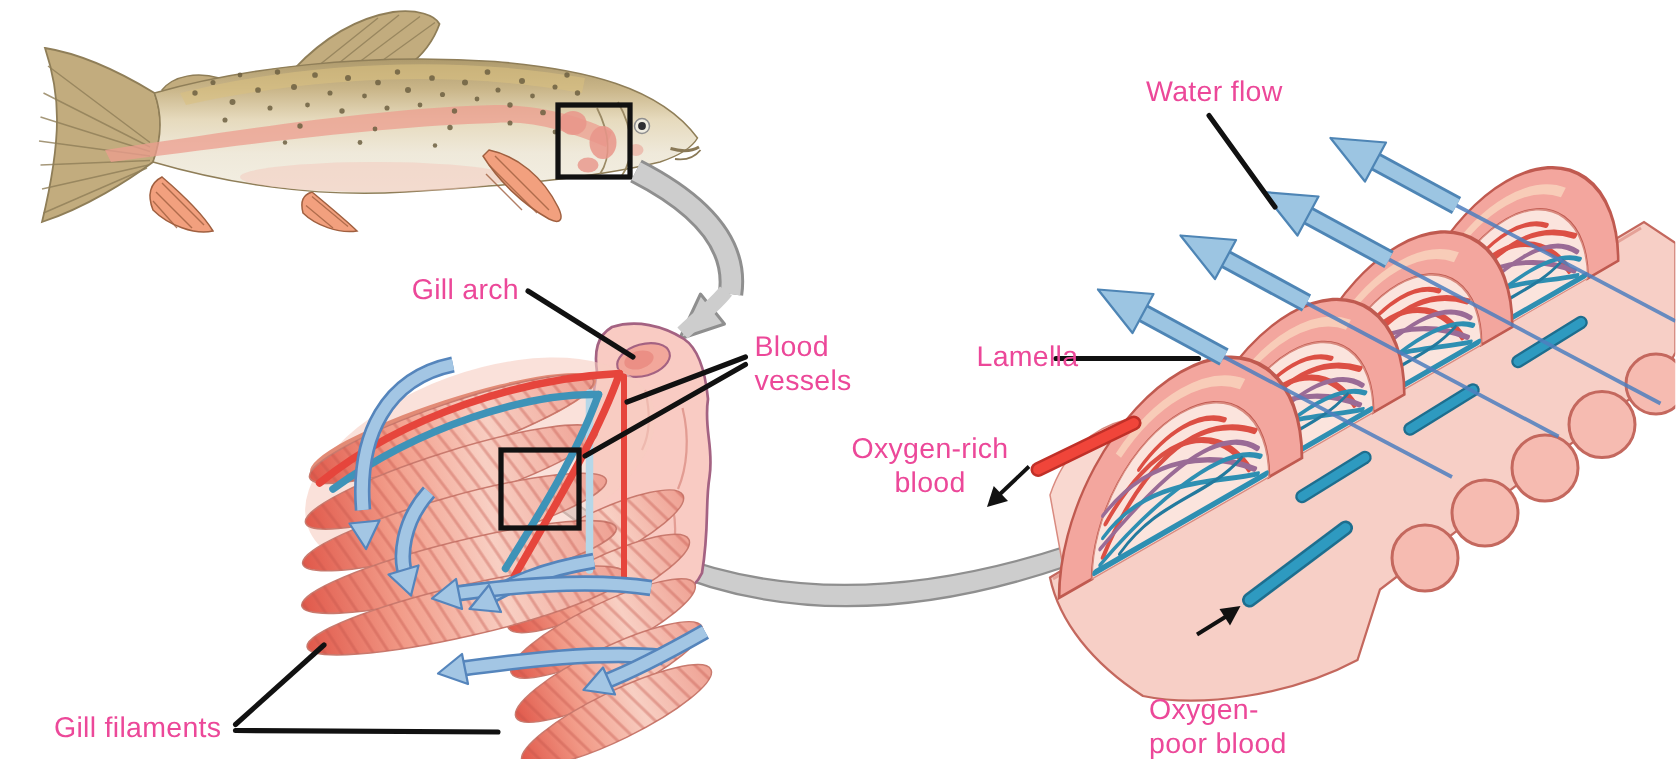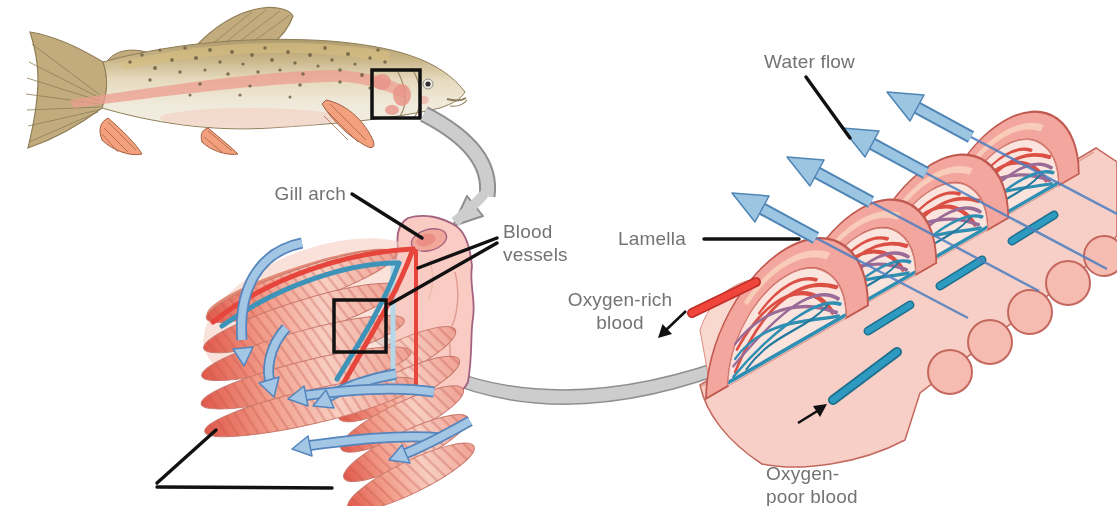--- a/index.html
+++ b/index.html
@@ -6,7 +6,7 @@
   #stage{position:relative;width:1117px;height:506px;background:#fff;overflow:hidden;
          font-family:"Liberation Sans","DejaVu Sans",sans-serif;}
   #art{position:absolute;left:0;top:0;}
-  .lbl{position:absolute;color:#737373;font-size:19px;line-height:23px;letter-spacing:.2px;}
+  .lbl{position:absolute;color:#ec4899;font-size:19px;line-height:23px;letter-spacing:.2px;}
   .ra{text-align:right;}
   .nw{white-space:nowrap;}
 </style>

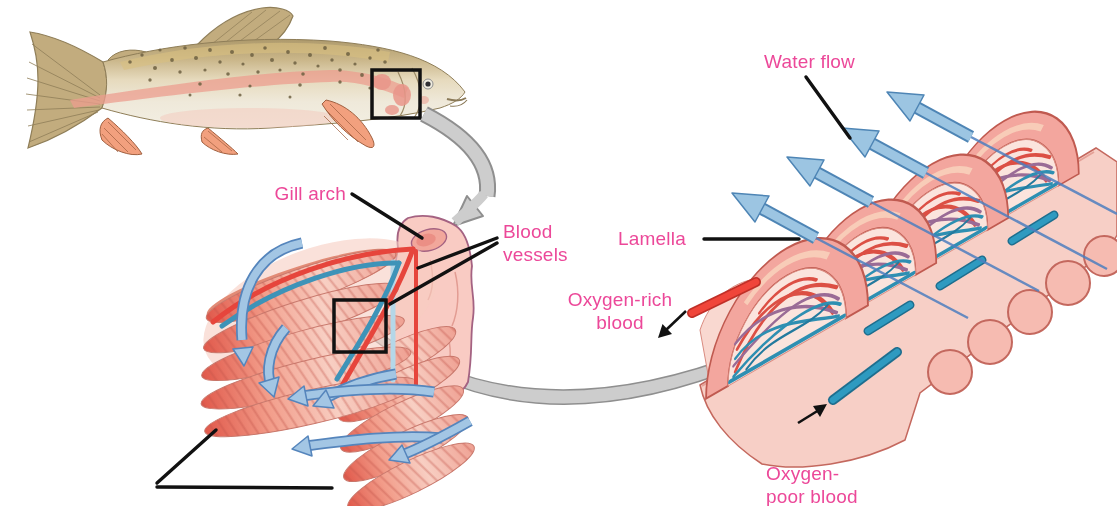--- a/index.html
+++ b/index.html
@@ -330,7 +330,7 @@
 <div class="lbl ra" style="left:248px;top:182px;width:98px;">Gill arch</div>
 <div class="lbl" style="left:503px;top:220px;width:76px;">Blood vessels</div>
 <div class="lbl nw" style="left:764px;top:50px;">Water flow</div>
-<div class="lbl nw" style="left:618px;top:227px;">Lamella</div>
+<div class="lbl nw" style="left:651px;top:227px;">Lamella</div>
 <div class="lbl" style="left:566px;top:288px;width:108px;text-align:center;">Oxygen-rich blood</div>
 <div class="lbl" style="left:766px;top:424px;width:112px;margin-top:38px;">Oxygen-poor blood</div>
 

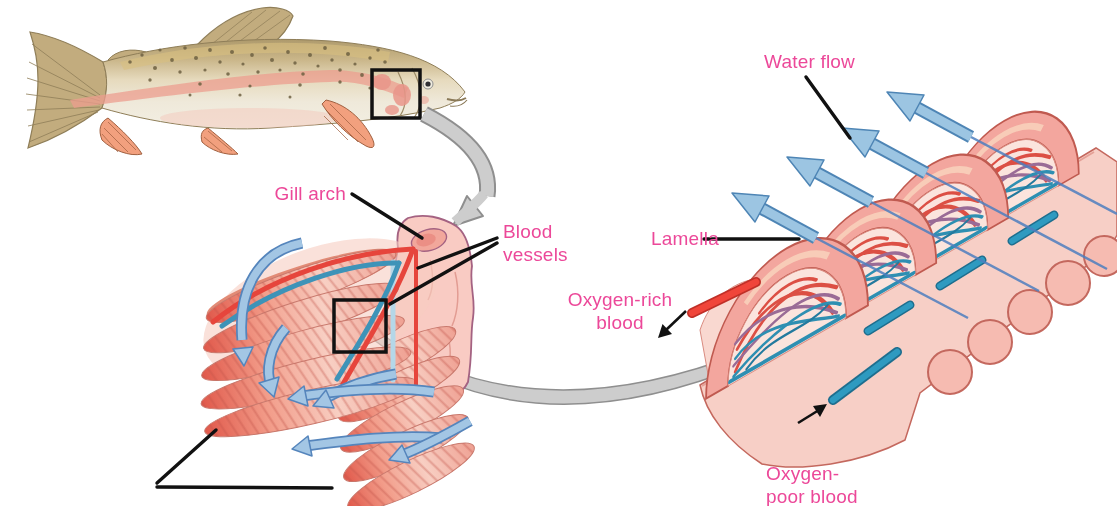--- a/index.html
+++ b/index.html
@@ -329,6 +329,7 @@
 
 <div class="lbl ra" style="left:248px;top:182px;width:98px;">Gill arch</div>
 <div class="lbl" style="left:503px;top:220px;width:76px;">Blood vessels</div>
+<div class="lbl nw" style="left:36px;top:474px;">Gill filaments</div>
 <div class="lbl nw" style="left:764px;top:50px;">Water flow</div>
 <div class="lbl nw" style="left:651px;top:227px;">Lamella</div>
 <div class="lbl" style="left:566px;top:288px;width:108px;text-align:center;">Oxygen-rich blood</div>

